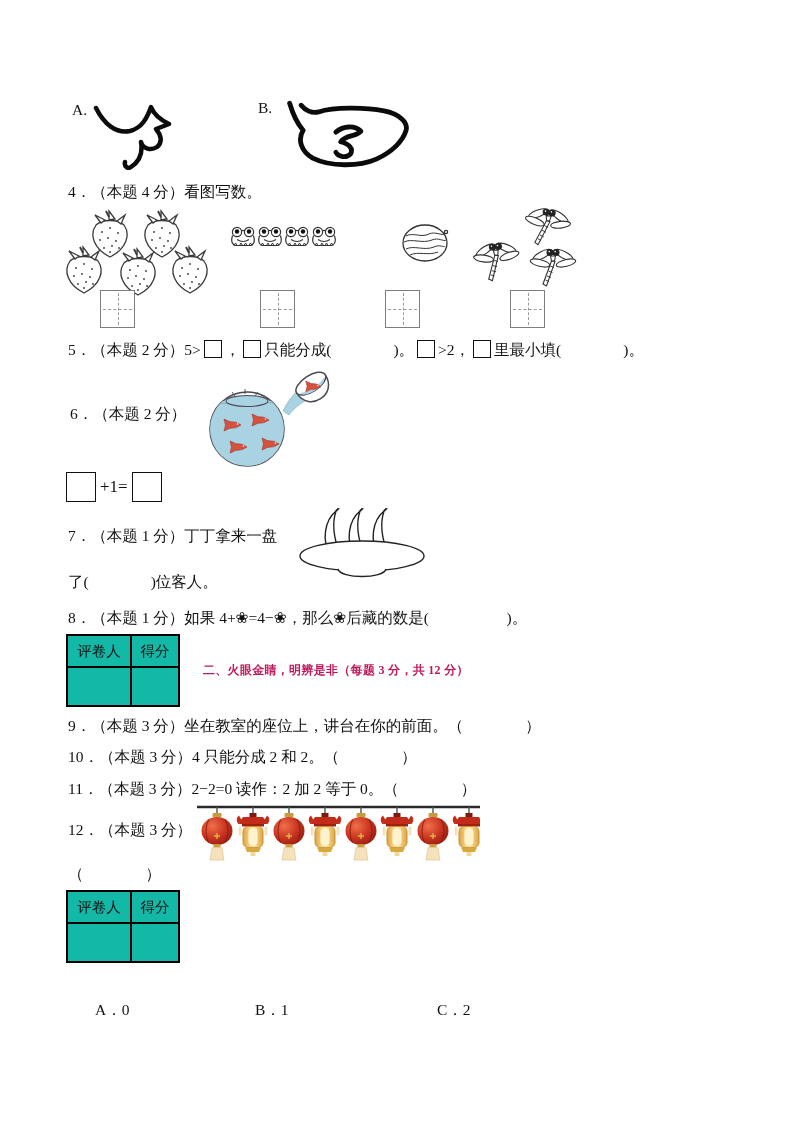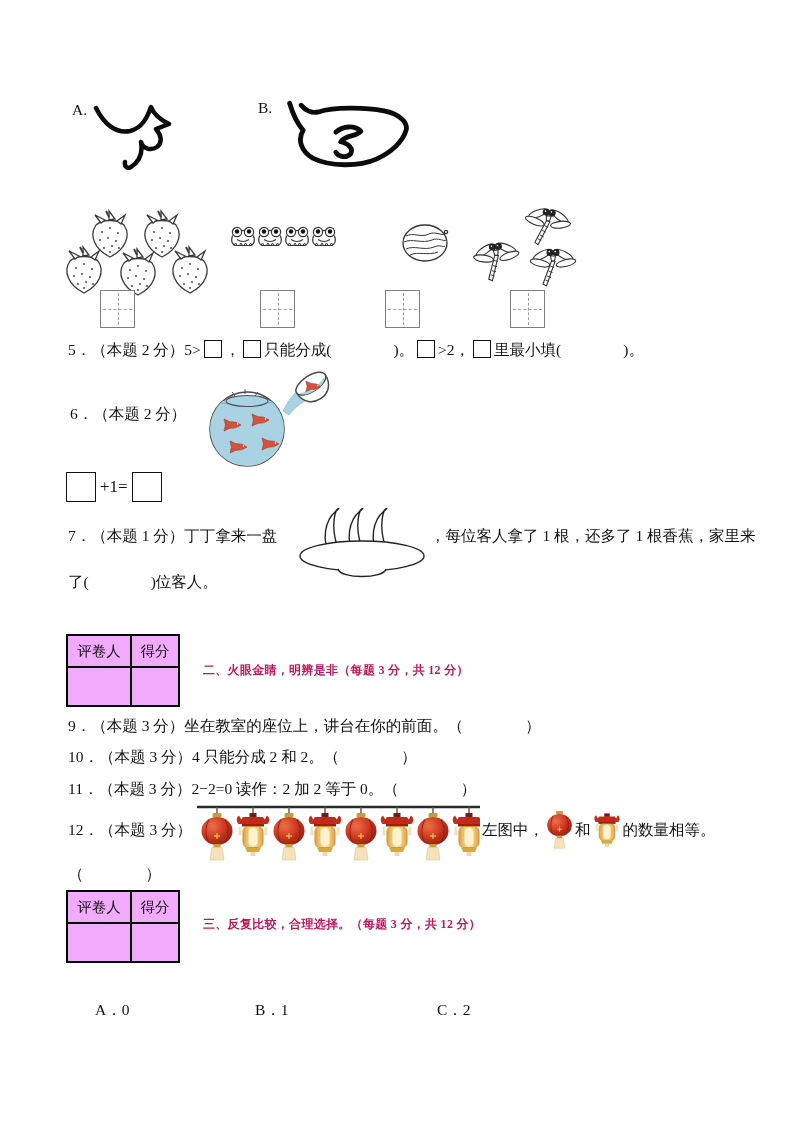--- a/index.html
+++ b/index.html
@@ -123,6 +123,7 @@
     <path d="M58,36 C66,29 78,29 84,35 C78,41 68,39 63,46 C71,48 77,53 73,59 C69,63 61,62 58,57" fill="none" stroke="#0b0b0b" stroke-width="5" stroke-linecap="round" stroke-linejoin="round"></path>
   </svg>
 
+  <div class="t" style="left:68px;top:182px;">4．（本题 4 分）看图写数。</div>
 
   <svg class="abs" style="left:62px;top:208px;" width="160" height="90" viewBox="0 0 160 90">
     <use href="#strawberry" x="26" y="0"></use>

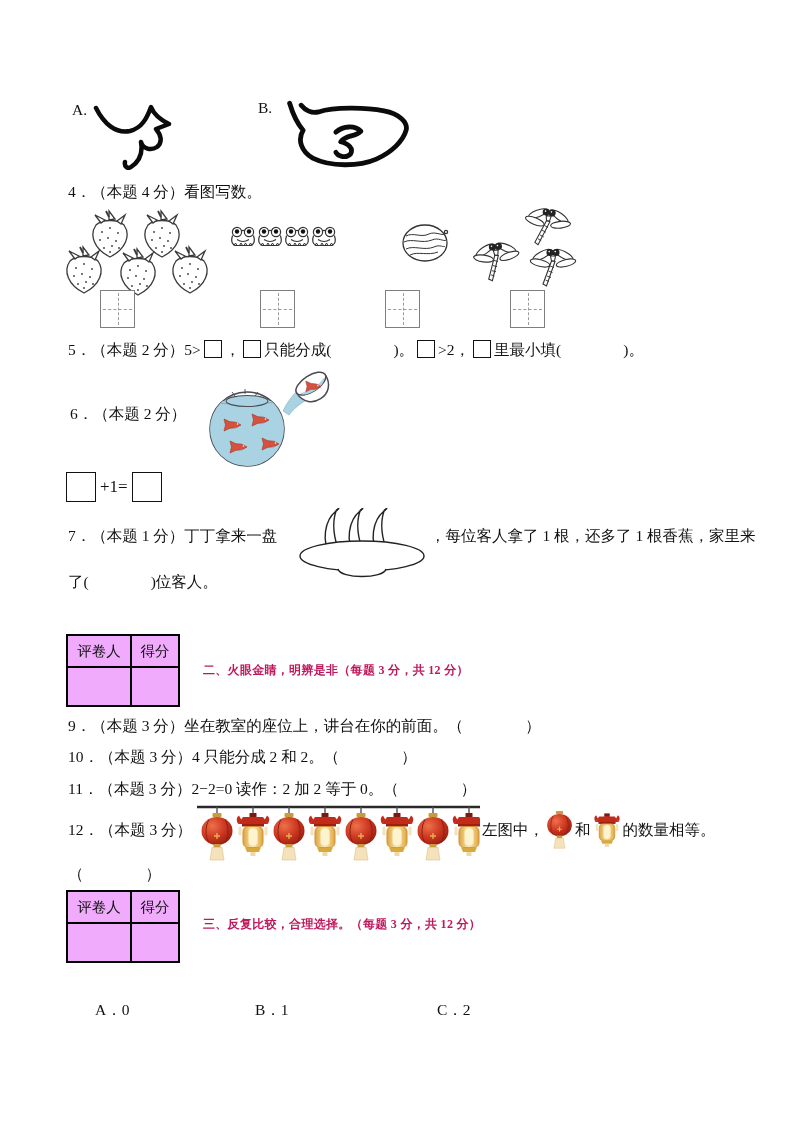--- a/index.html
+++ b/index.html
@@ -223,7 +223,6 @@
       <path d="M42,61 C44,71 88,71 90,61" fill="#fff"></path>
     </g>
   </svg>
-  <div class="t" style="left:430px;top:526px;">，每位客人拿了 1 根，还多了 1 根香蕉，家里来</div>
   <div class="t" style="left:68px;top:572px;">了(　　　　)位客人。</div>
 
 

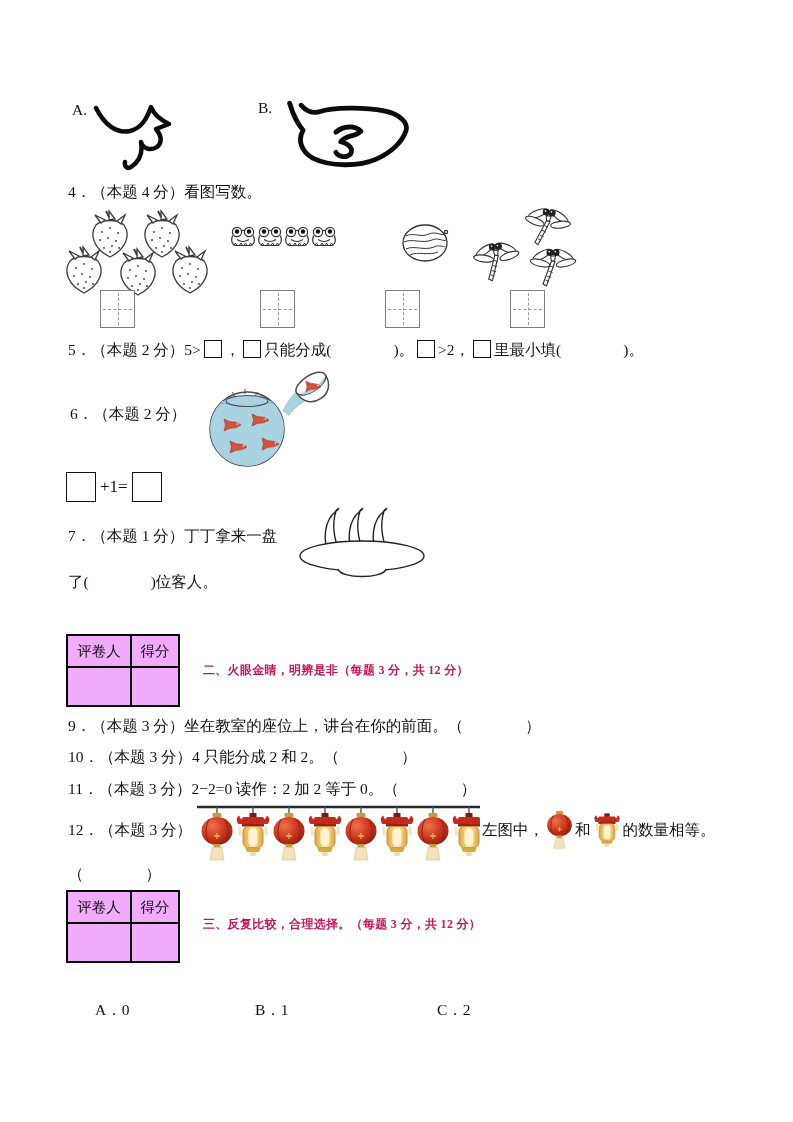--- a/index.html
+++ b/index.html
@@ -225,6 +225,7 @@
   </svg>
   <div class="t" style="left:68px;top:572px;">了(　　　　)位客人。</div>
 
+  <div class="t" style="left:68px;top:608px;">8．（本题 1 分）如果 4+❀=4−❀，那么❀后藏的数是(　　　　　)。</div>
 
   <table class="score" style="left:66px;top:634px;">
     <tbody>

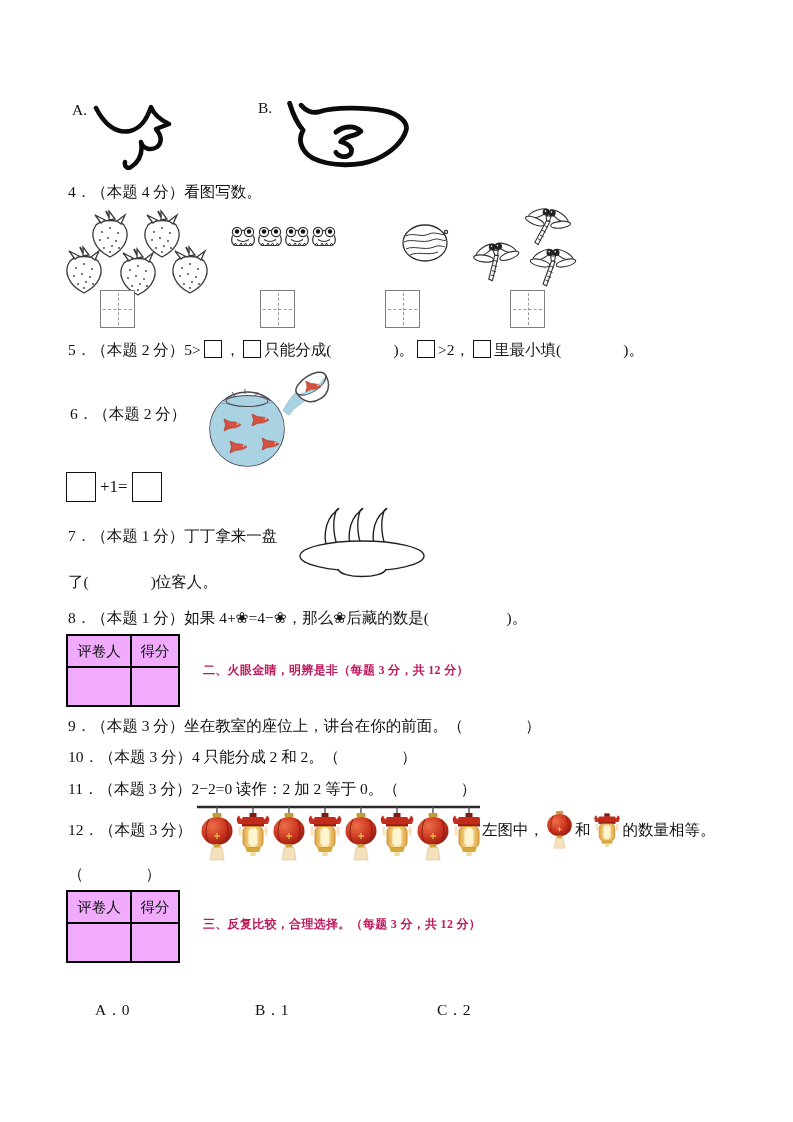--- a/index.html
+++ b/index.html
@@ -16,7 +16,7 @@
   .gridbox{position:absolute;width:33px;height:36px;border:1.6px solid #7e7e7e;background:#fff;}
   .gridbox .h{position:absolute;left:2px;right:2px;top:50%;border-top:1.4px dashed #9a9a9a;}
   .gridbox .v{position:absolute;top:2px;bottom:2px;left:50%;border-left:1.4px dashed #9a9a9a;}
-  table.score{position:absolute;border-collapse:collapse;background:#f0abfc;}
+  table.score{position:absolute;border-collapse:collapse;background:#14b8a6;}
   table.score td,table.score th{border:2px solid #000;font-weight:400;
       font-size:14.5px;text-align:center;padding:0;}
   table.score th{width:62px;height:30px;}

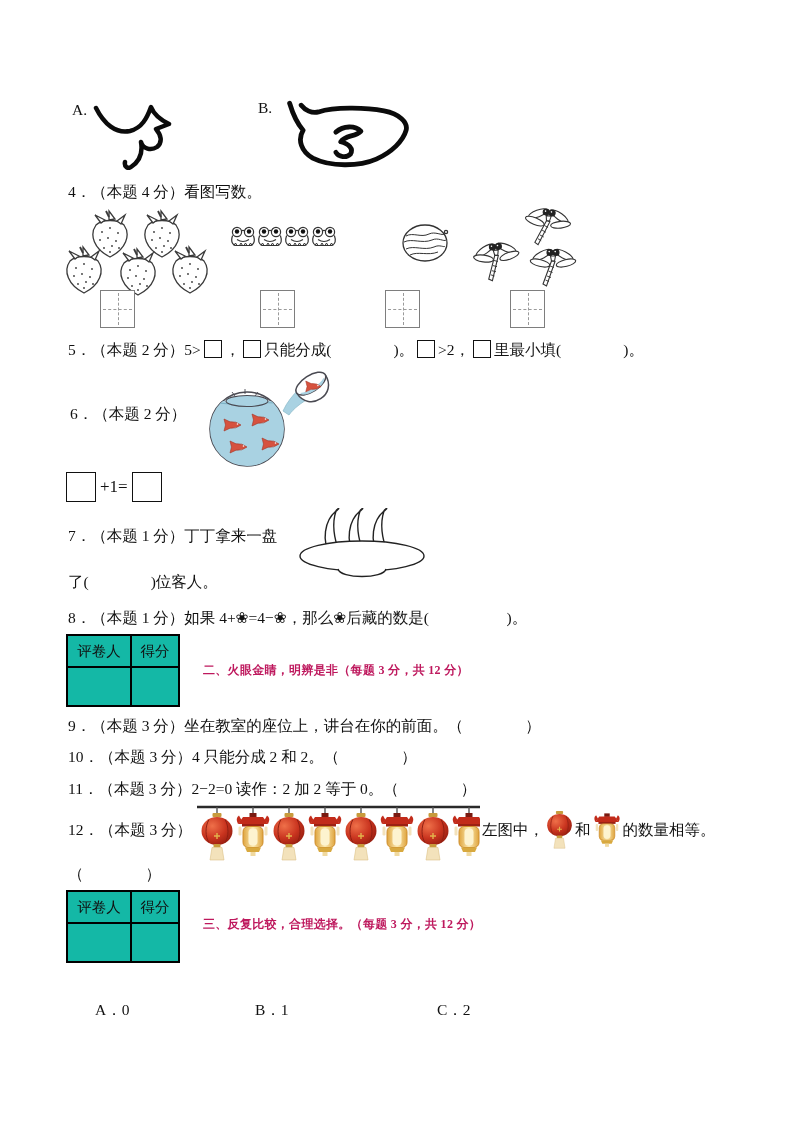--- a/index.html
+++ b/index.html
@@ -265,17 +265,6 @@
       <line x1="272" y1="3" x2="272" y2="10" stroke="#555" stroke-width="1.4"></line>
       <use href="#lant-palace" transform="translate(272,9)"></use>
     </svg>
-  <div class="flexline" style="left:482px;top:808px;height:44px;">
-    <span>左图中，</span>
-    <svg class="inline-svg" width="27" height="40" viewBox="-17 -1 34 50">
-        <use href="#lant-round"></use>
-      </svg>
-    <span>和</span>
-    <svg class="inline-svg" width="28" height="37" viewBox="-18 -1 36 46">
-        <use href="#lant-palace"></use>
-      </svg>
-    <span>的数量相等。</span>
-  </div>
   <div class="t" style="left:68px;top:864px;">（　　　　）</div>
 
   <table class="score" style="left:66px;top:890px;">

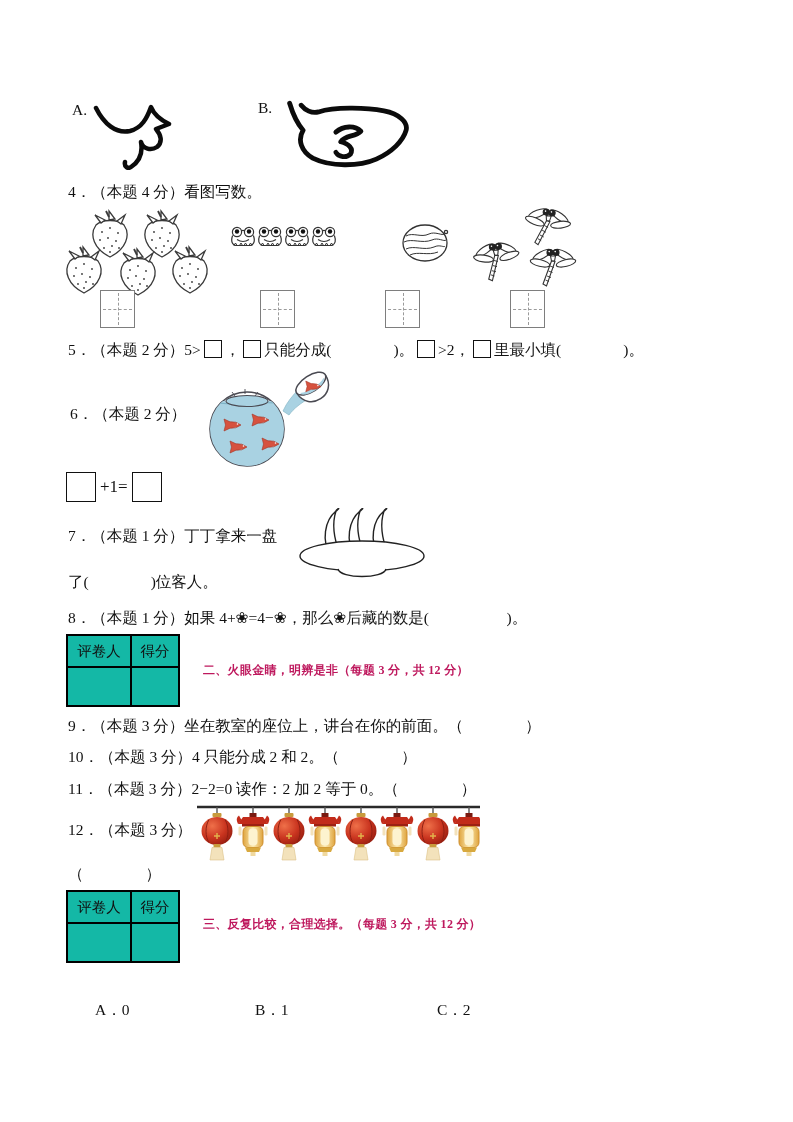--- a/index.html
+++ b/index.html
@@ -279,7 +279,6 @@
     </tr>
   </tbody>
     </table>
-  <div class="sec" style="left:203px;top:916px;">三、反复比较，合理选择。（每题 3 分，共 12 分）</div>
 
   <div class="t" style="left:95px;top:1000px;">A．0</div>
   <div class="t" style="left:255px;top:1000px;">B．1</div>

